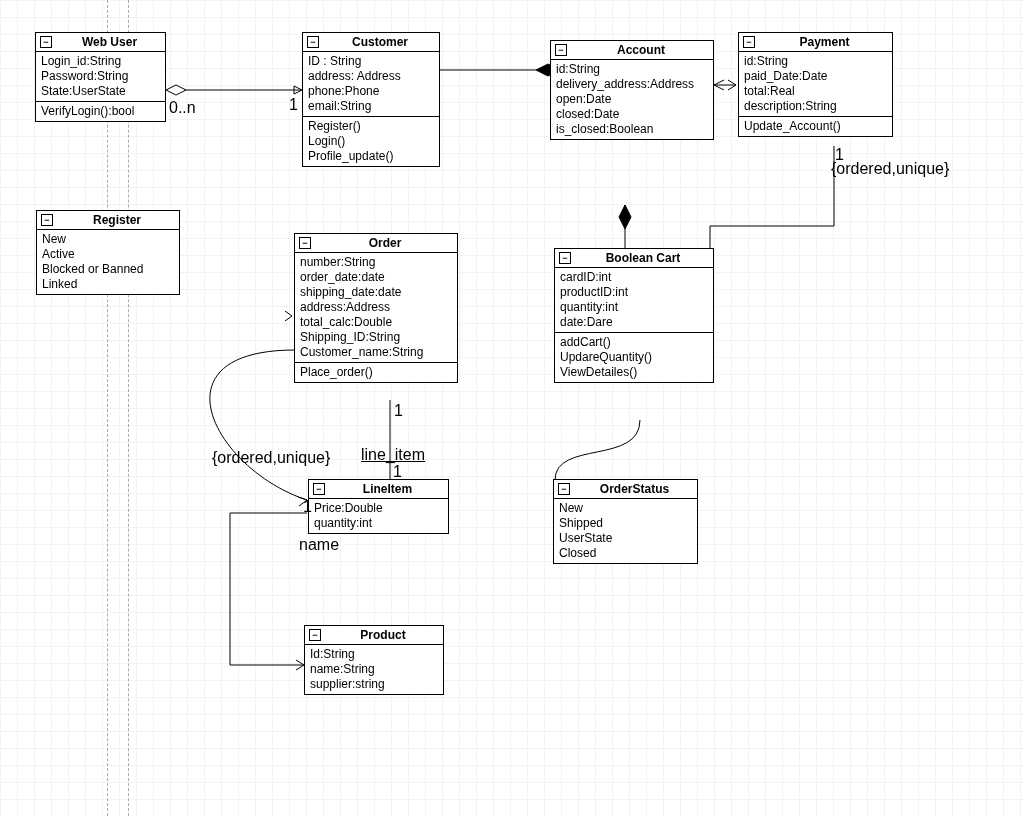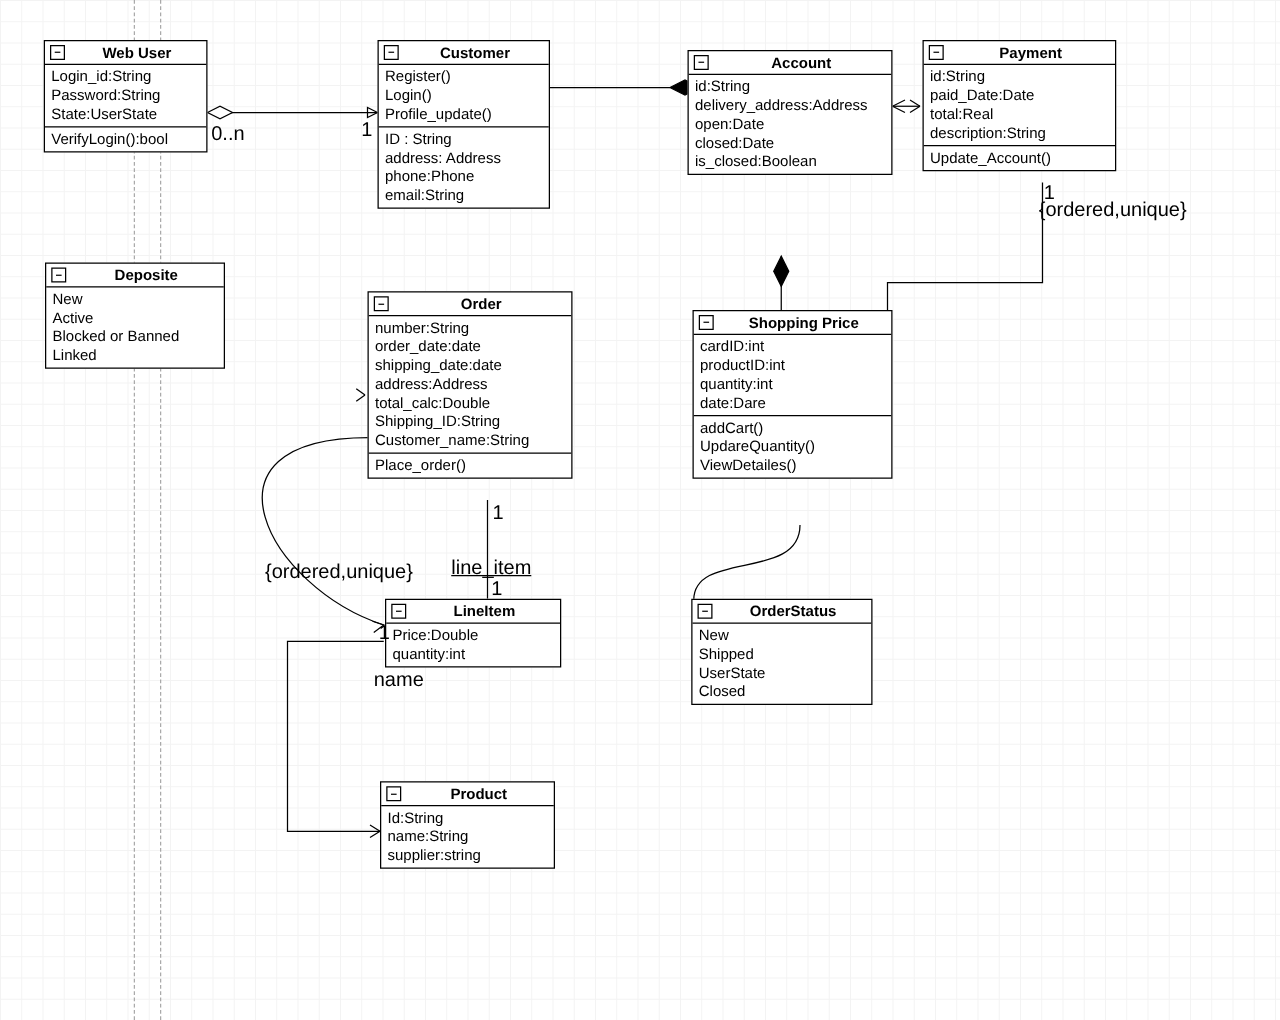--- a/index.html
+++ b/index.html
@@ -85,15 +85,15 @@
         <span class="label">Customer</span>
       </div>
     <div class="section">
-        <div class="row">Register()</div>
-        <div class="row">Login()</div>
-        <div class="row">Profile_update()</div>
-      </div>
-    <div class="section">
         <div class="row">ID : String</div>
         <div class="row">address: Address</div>
         <div class="row">phone:Phone</div>
         <div class="row">email:String</div>
+      </div>
+    <div class="section">
+        <div class="row">Register()</div>
+        <div class="row">Login()</div>
+        <div class="row">Profile_update()</div>
       </div>
   </div>
 

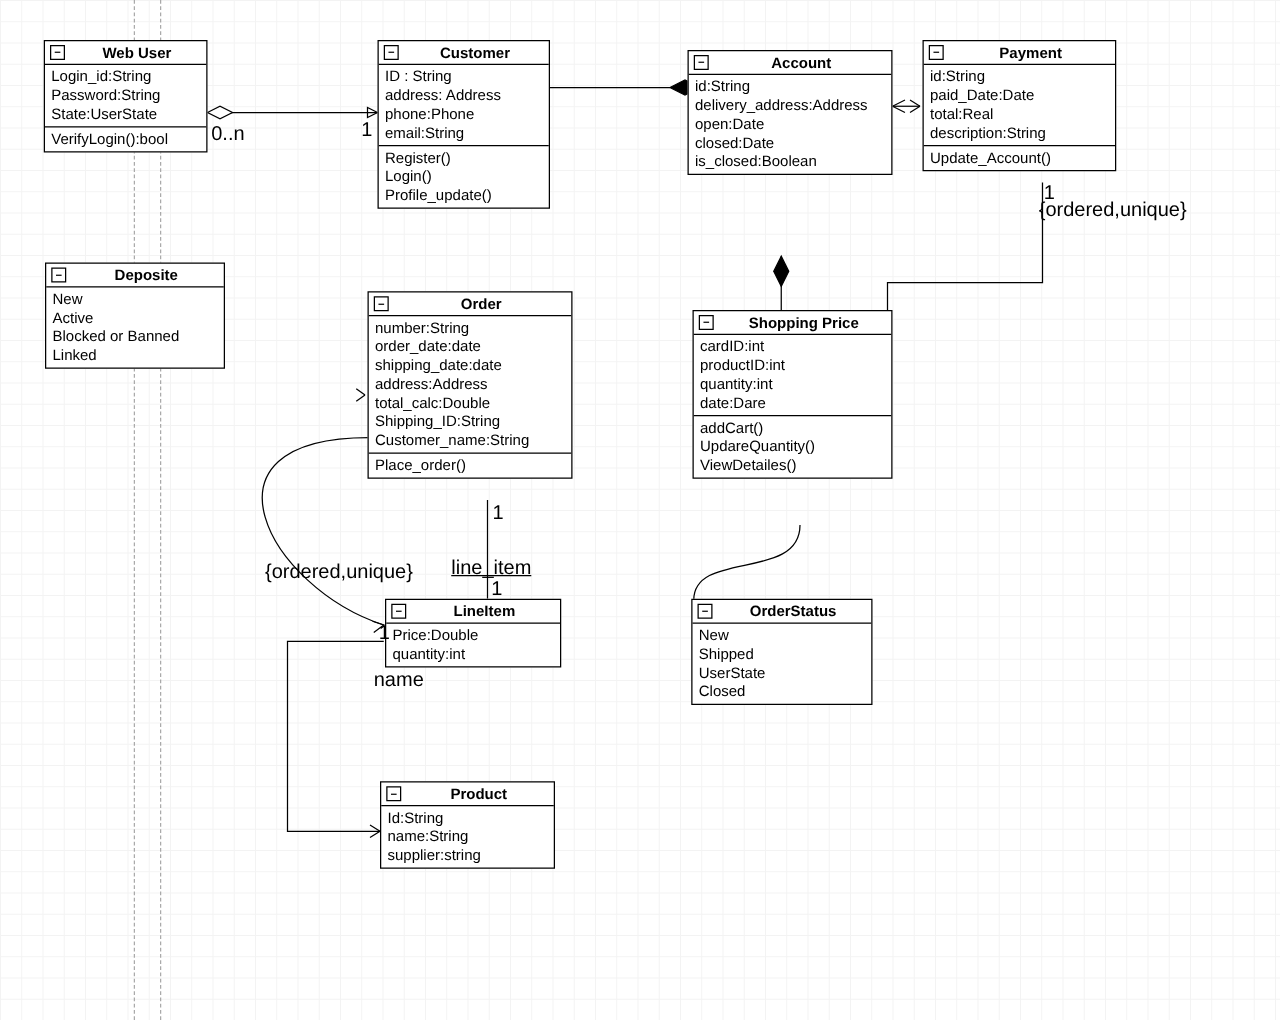--- a/index.html
+++ b/index.html
@@ -130,7 +130,7 @@
   <div class="uml" style="left:36px;top:210px;width:144px;">
     <div class="titlebar">
         <span class="toggle">−</span>
-        <span class="label">Deposite</span>
+        <span class="label">Register</span>
       </div>
     <div class="section">
         <div class="row">New</div>

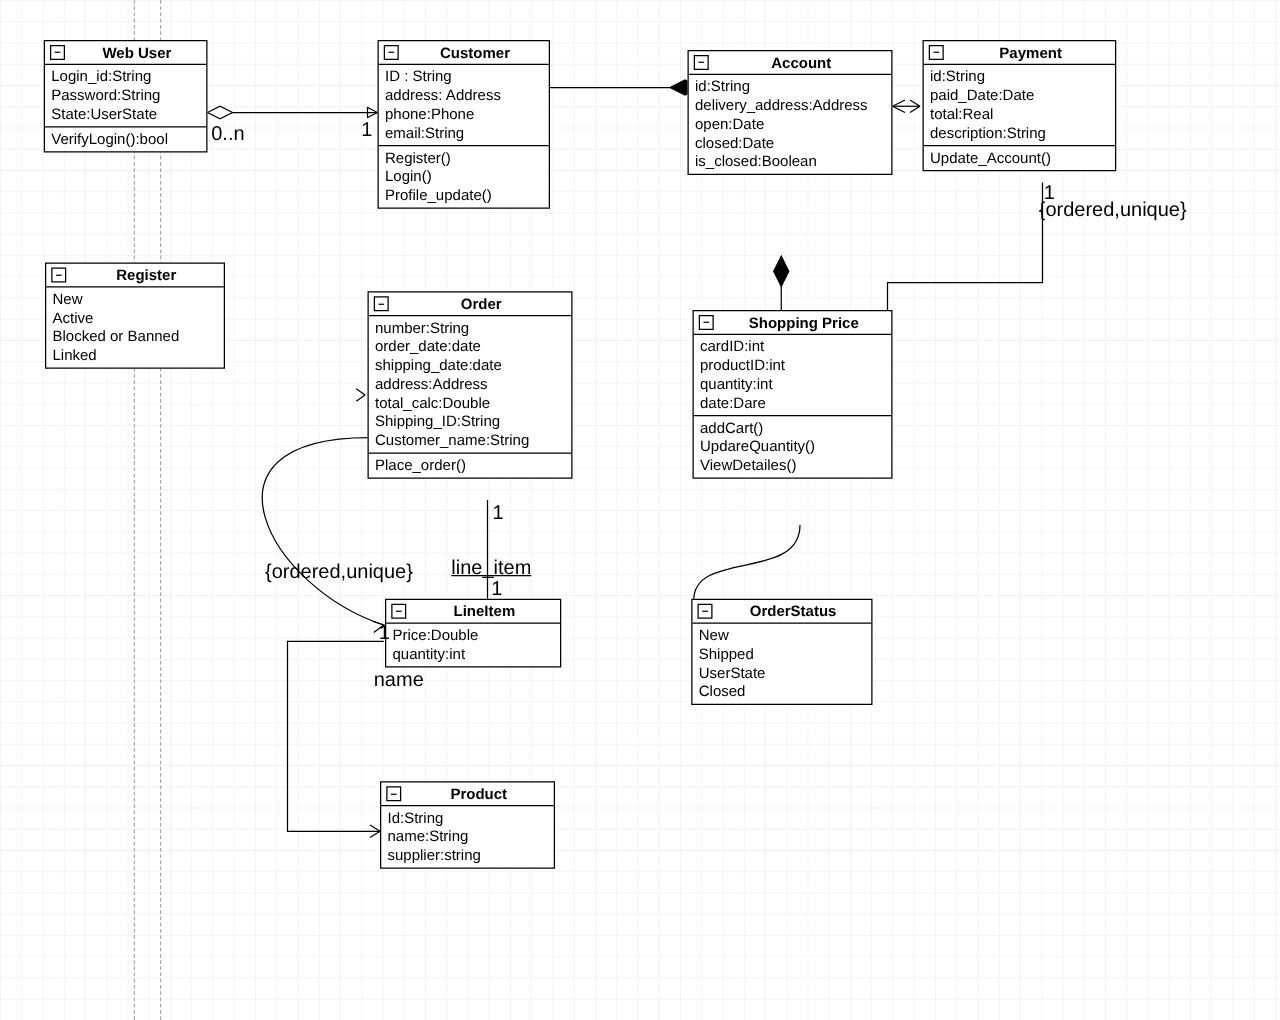--- a/index.html
+++ b/index.html
@@ -162,7 +162,7 @@
   <div class="uml" style="left:554px;top:248px;width:160px;">
     <div class="titlebar">
         <span class="toggle">−</span>
-        <span class="label">Shopping Price</span>
+        <span class="label">Boolean Cart</span>
       </div>
     <div class="section">
         <div class="row">cardID:int</div>

